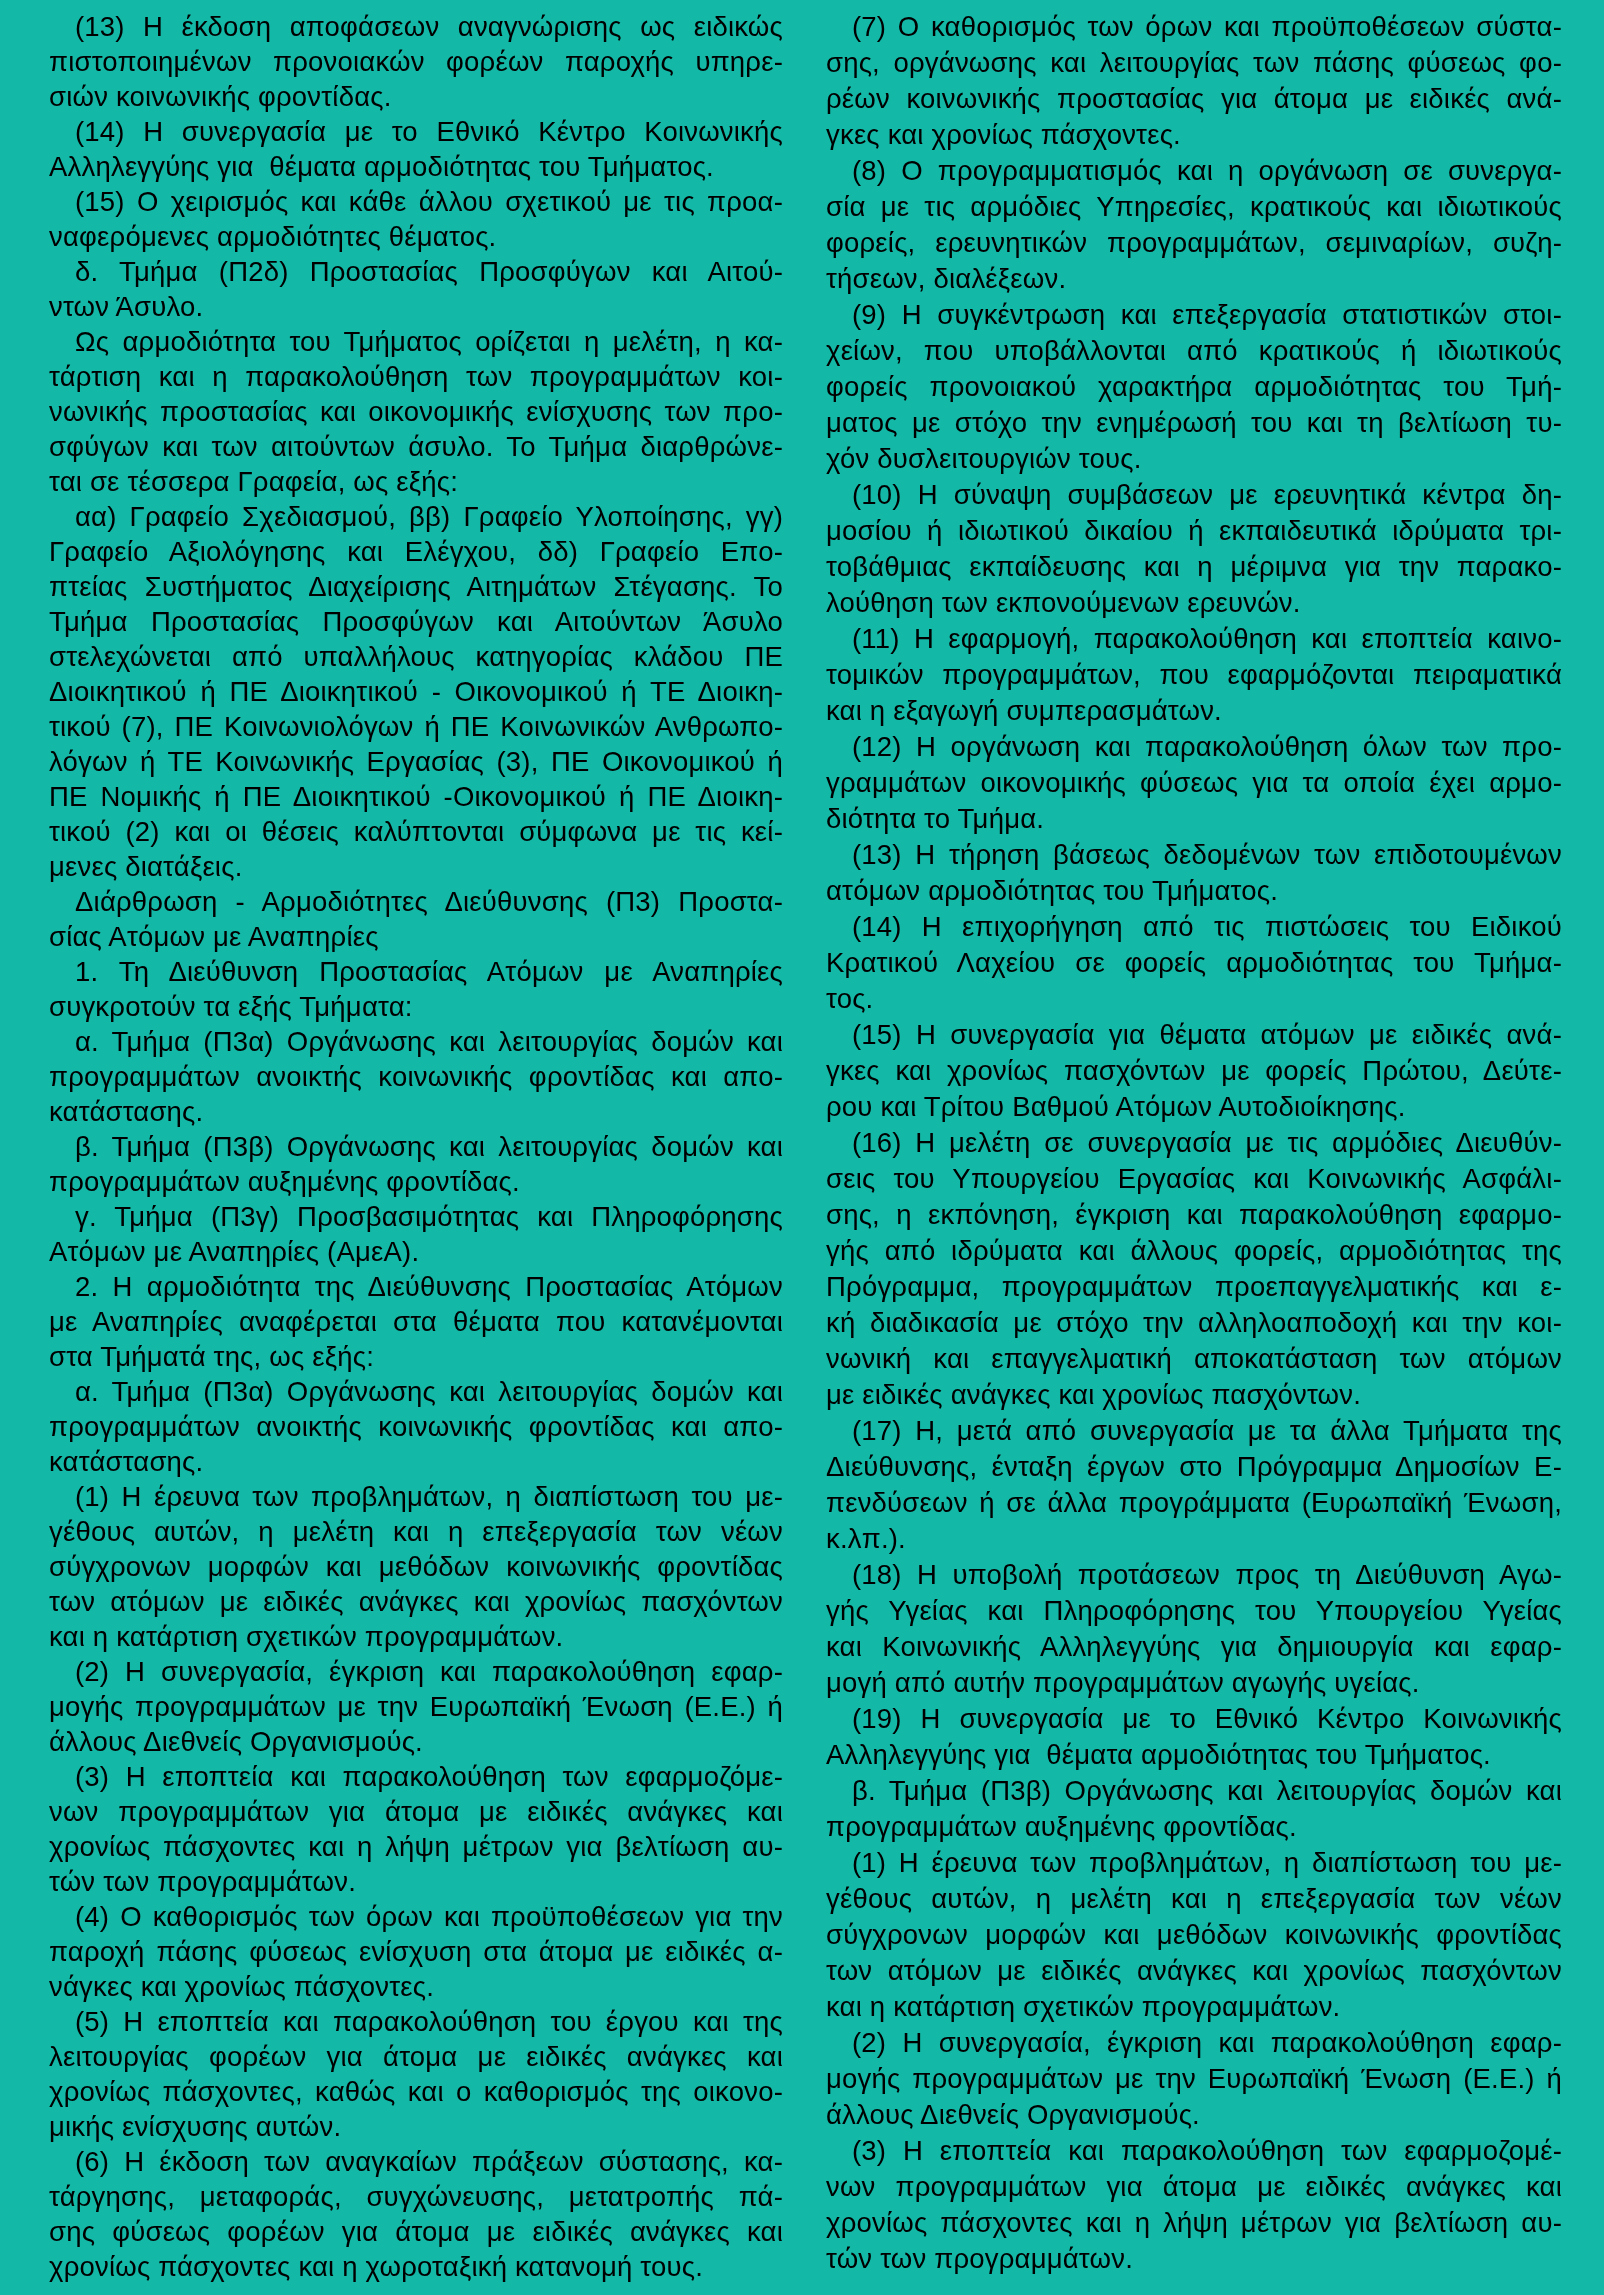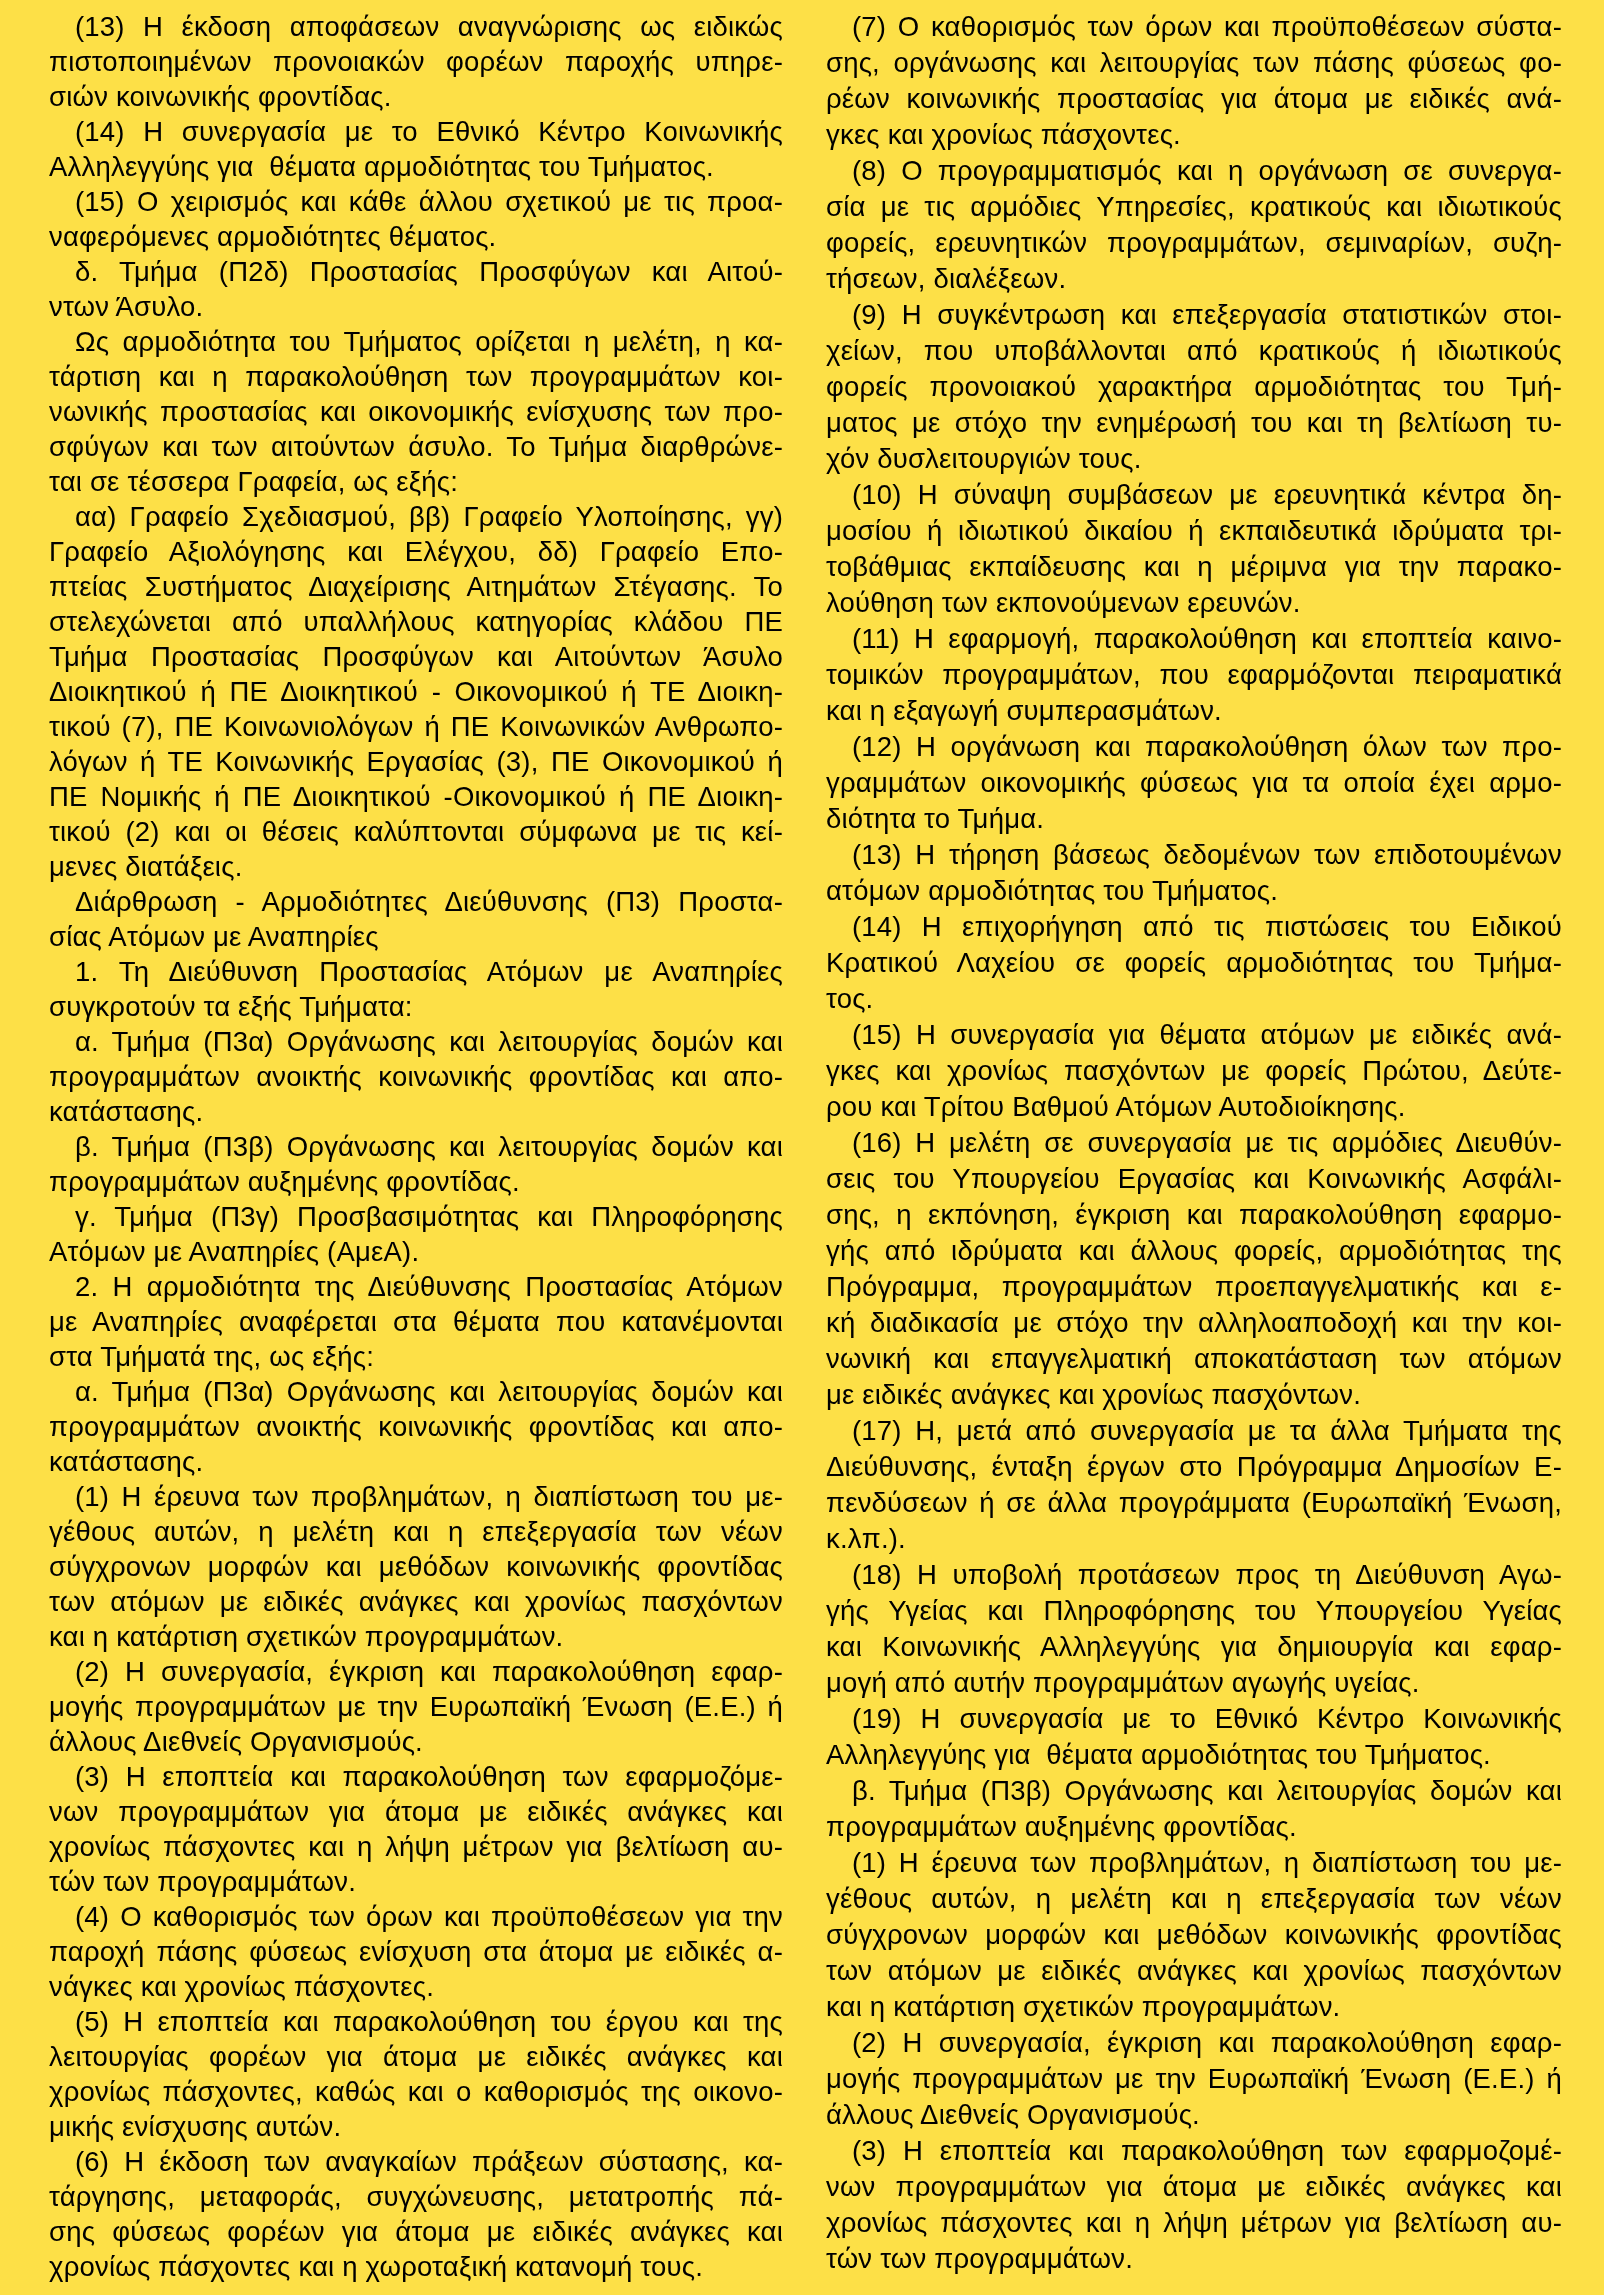--- a/index.html
+++ b/index.html
@@ -16,7 +16,7 @@
     left: 0; top: 0;
     width: 1605px;
     height: 2295px;
-    background: #fde047;
+    background: #14b8a6;
     color: #000000;
   }
   .column {

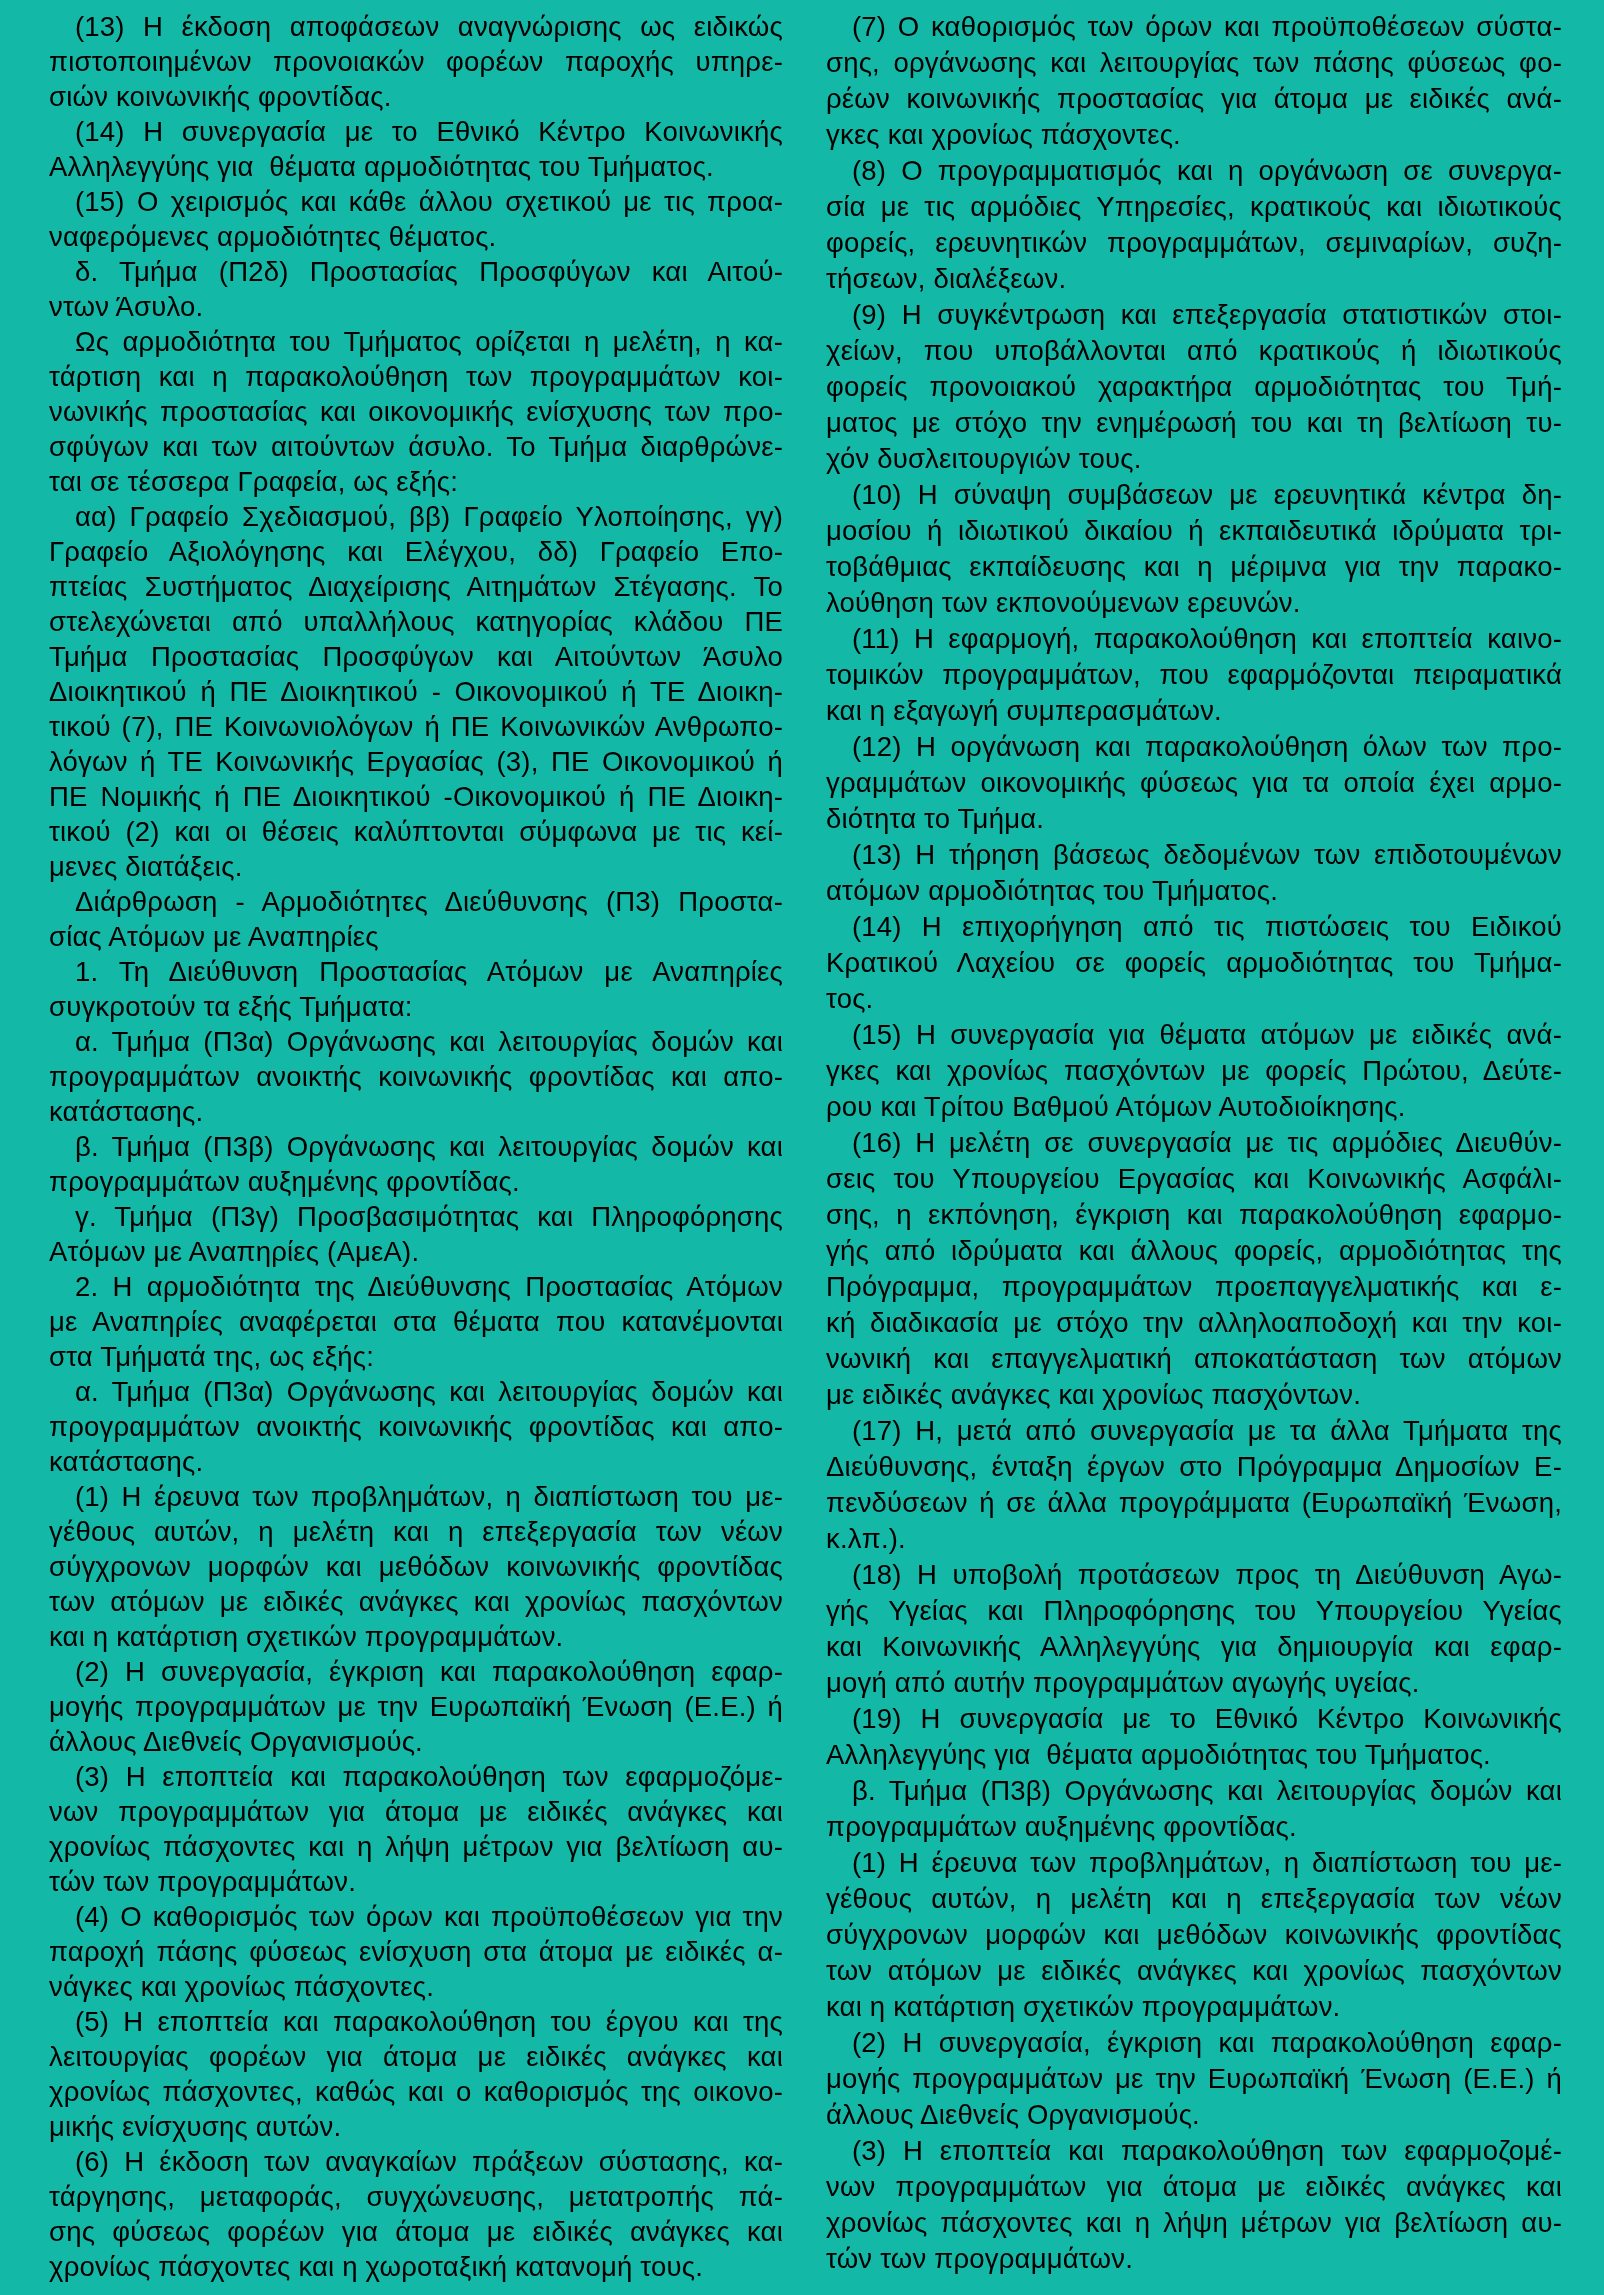--- a/index.html
+++ b/index.html
@@ -60,8 +60,8 @@
       <div class="line first">αα) Γραφείο Σχεδιασμού, ββ) Γραφείο Υλοποίησης, γγ)</div>
       <div class="line">Γραφείο Αξιολόγησης και Ελέγχου, δδ) Γραφείο Επο-</div>
       <div class="line">πτείας Συστήματος Διαχείρισης Αιτημάτων Στέγασης. Το</div>
+      <div class="line">Τμήμα Προστασίας Προσφύγων και Αιτούντων Άσυλο</div>
       <div class="line">στελεχώνεται από υπαλλήλους κατηγορίας κλάδου ΠΕ</div>
-      <div class="line">Τμήμα Προστασίας Προσφύγων και Αιτούντων Άσυλο</div>
       <div class="line">Διοικητικού ή ΠΕ Διοικητικού - Οικονομικού ή ΤΕ Διοικη-</div>
       <div class="line">τικού (7), ΠΕ Κοινωνιολόγων ή ΠΕ Κοινωνικών Ανθρωπο-</div>
       <div class="line">λόγων ή ΤΕ Κοινωνικής Εργασίας (3), ΠΕ Οικονομικού ή</div>

